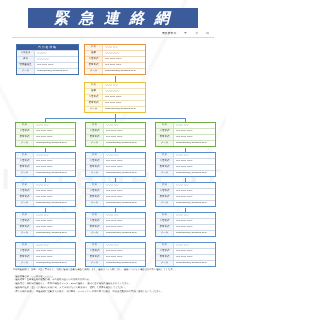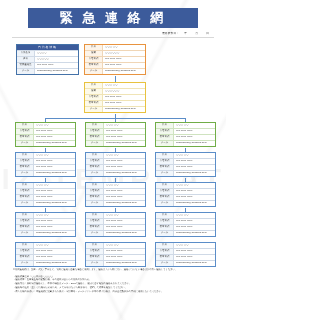--- a/index.html
+++ b/index.html
@@ -29,7 +29,7 @@
     background:#3c5b9b;display:flex;align-items:center;justify-content:center;
   }
   .title-bar .t{
-    color:#fff;font-size:13px;font-weight:bold;letter-spacing:3px;
+    color:#fff;font-size:15px;font-weight:bold;letter-spacing:3px;font-style:italic;
   }
   .date-line{
     position:absolute;right:14px;top:31px;

